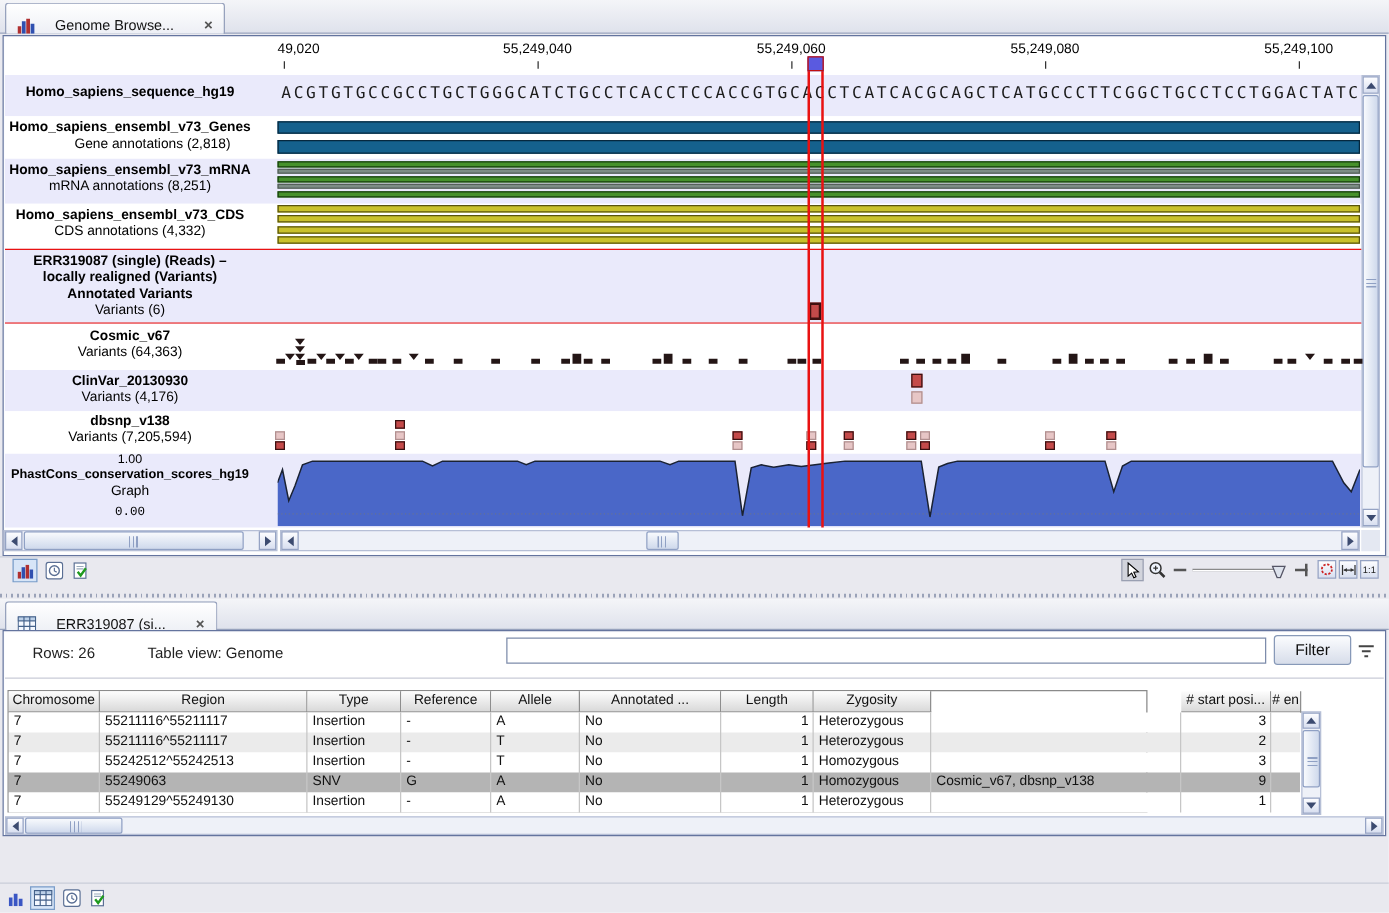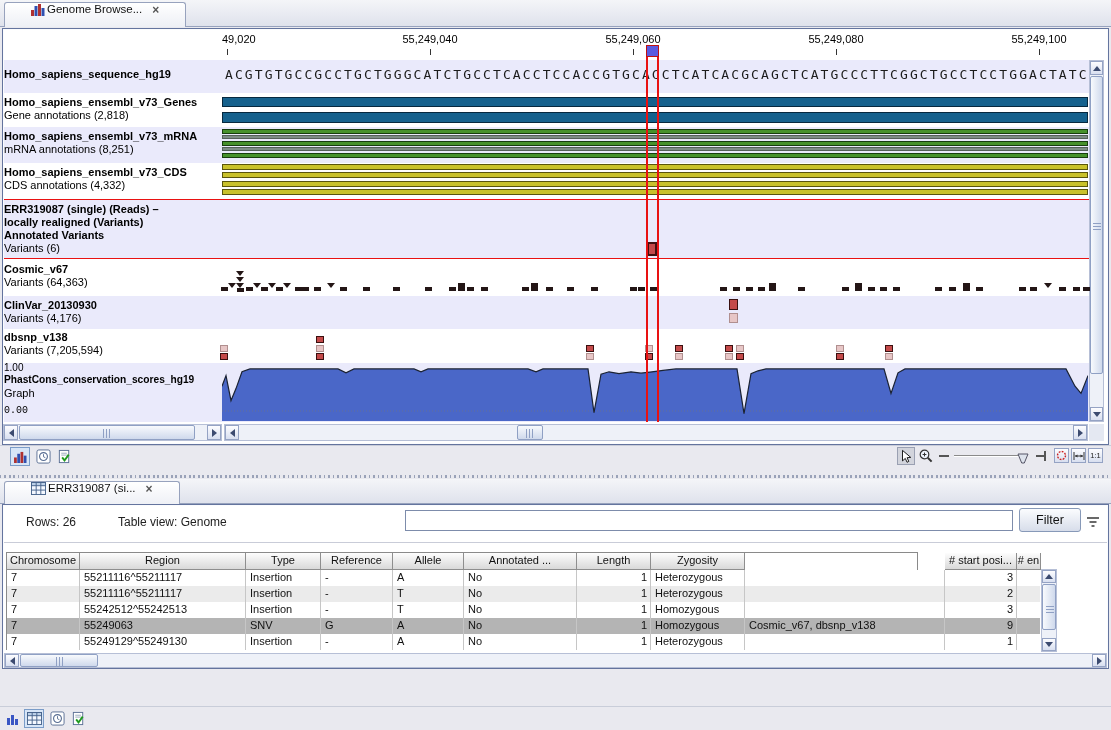--- a/index.html
+++ b/index.html
@@ -8,7 +8,7 @@
   #page{position:absolute;left:0;top:0;width:1111px;height:730px}
   .abs{position:absolute}
   .tabbar{position:absolute;background:linear-gradient(#f4f5f8,#dfe2ec);border-bottom:1px solid #97a2bd}
-  .tab{position:absolute;left:4px;top:2px;height:25px;display:flex;align-items:flex-start;gap:2px;padding:0 26px;
+  .tab{position:absolute;left:4px;top:2px;height:25px;display:flex;align-items:flex-end;gap:16px;padding:0 9px;
        background:linear-gradient(#ffffff,#edeff5);border:1px solid #97a2bd;border-bottom:none;
        border-radius:3px 3px 0 0;font-size:11.5px;color:#111;white-space:nowrap}
   .tclose{font:bold 12px "Liberation Sans",sans-serif;color:#555;margin-left:8px}

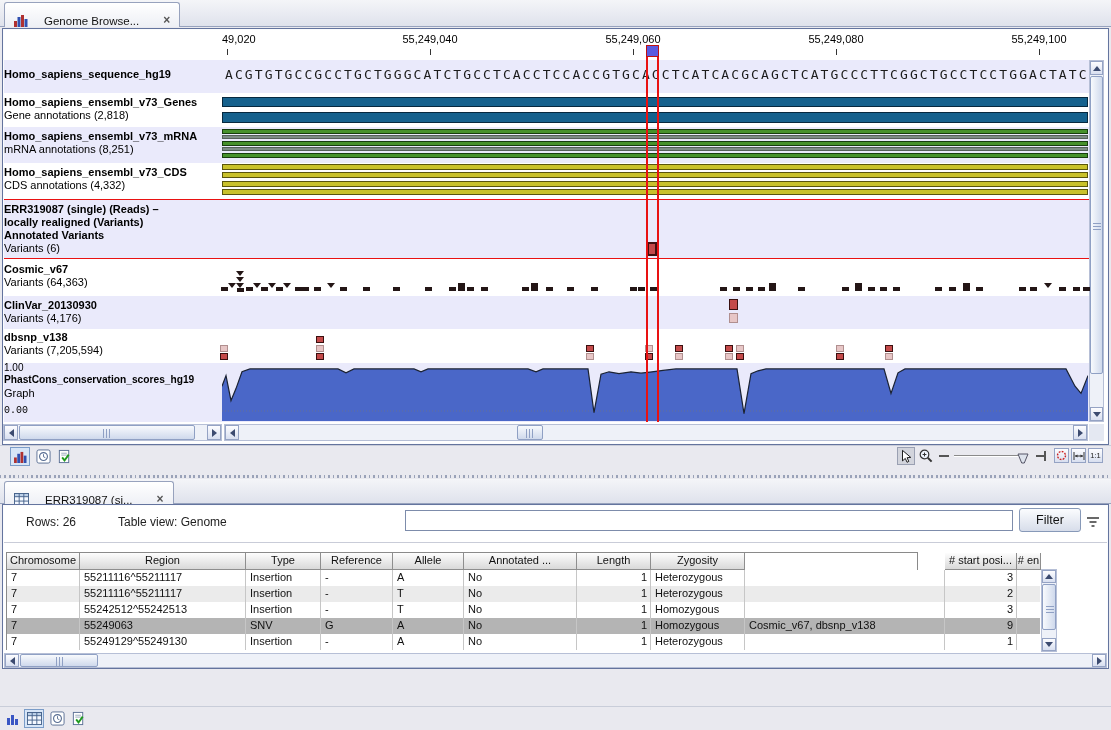--- a/index.html
+++ b/index.html
@@ -13,7 +13,7 @@
        border-radius:3px 3px 0 0;font-size:11.5px;color:#111;white-space:nowrap}
   .tclose{font:bold 12px "Liberation Sans",sans-serif;color:#555;margin-left:8px}
   .panel{position:absolute;background:#fff;border:1px solid #64749e;box-shadow:inset 0 0 0 1px #fbfcfe}
-  .lbl{position:absolute;left:4px;width:200px;text-align:left;font-weight:bold;font-size:11px;white-space:nowrap;color:#000}
+  .lbl{position:absolute;left:4px;width:200px;text-align:center;font-weight:bold;font-size:11px;white-space:nowrap;color:#000}
   .sub{font-weight:normal}
   .rlab{position:absolute;font-size:11px;color:#000;white-space:nowrap}
   .seq{position:absolute;font-family:"DejaVu Sans Mono",monospace;font-size:13px;letter-spacing:2.1px;color:#1c1c1c;white-space:nowrap}

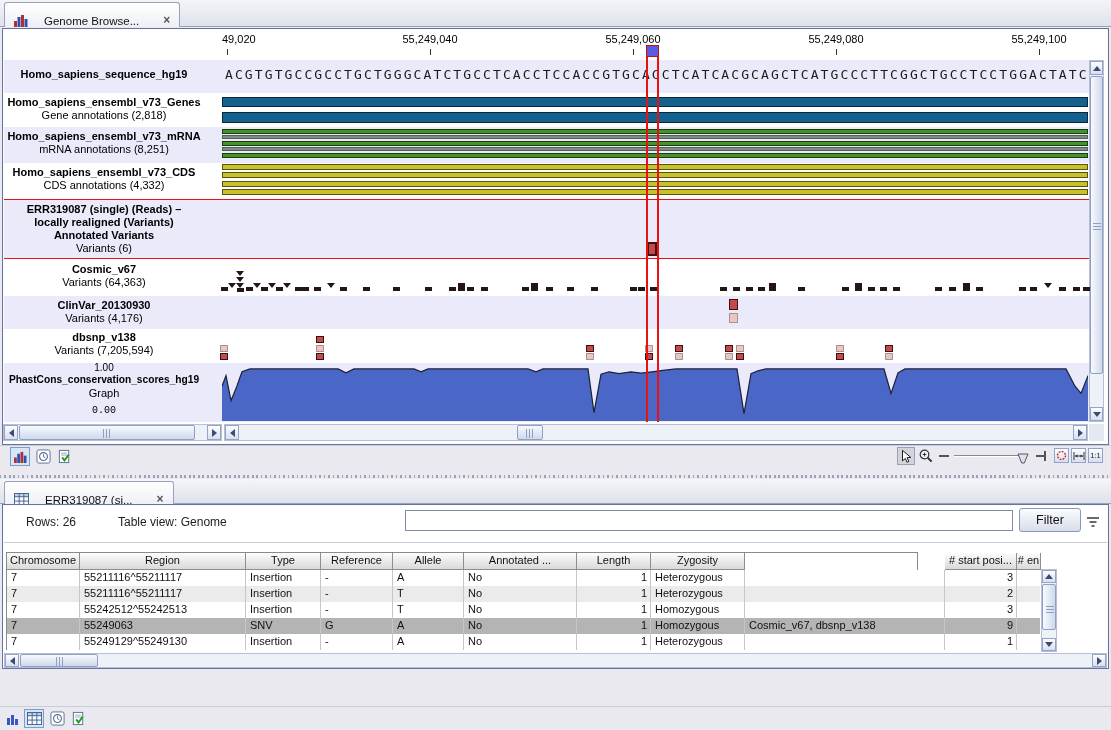--- a/index.html
+++ b/index.html
@@ -283,7 +283,7 @@
     <div class="seq" style="position: absolute; left: 225px; top: 67px;">ACGTGTGCCGCCTGCTGGGCATCTGCCTCACCTCCACCGTGCACCTCATCACGCAGCTCATGCCCTTCGGCTGCCTCCTGGACTATC</div>
     <div class="lbl" style="position: absolute; top: 68px;">Homo_sapiens_sequence_hg19</div>
     <div class="lbl" style="position: absolute; top: 96px;">Homo_sapiens_ensembl_v73_Genes</div>
-    <div class="lbl sub" style="position: absolute; top: 109px;">Gene annotations (2,818)</div>
+    <div class="lbl sub" style="position: absolute; top: 109px; margin-left: 18px;">Gene annotations (2,818)</div>
     <div class="lbl" style="position: absolute; top: 130px;">Homo_sapiens_ensembl_v73_mRNA</div>
     <div class="lbl sub" style="position: absolute; top: 143px;">mRNA annotations (8,251)</div>
     <div class="lbl" style="position: absolute; top: 166px;">Homo_sapiens_ensembl_v73_CDS</div>

